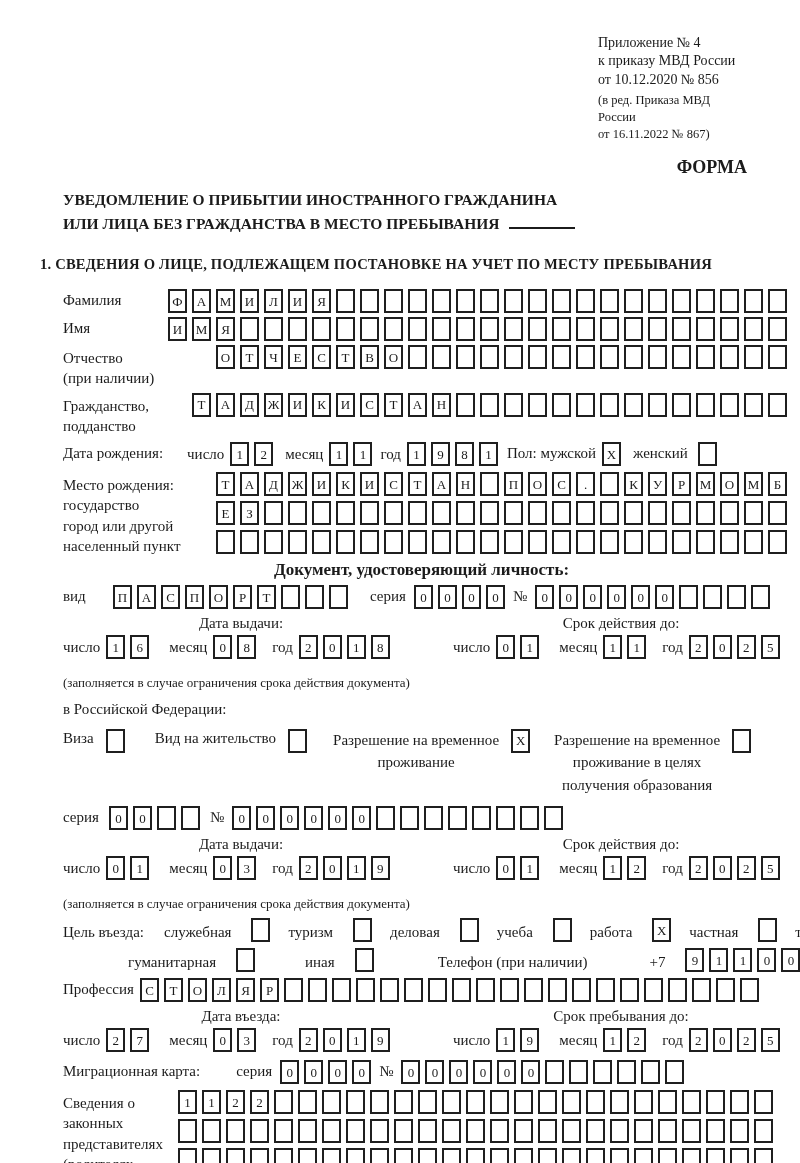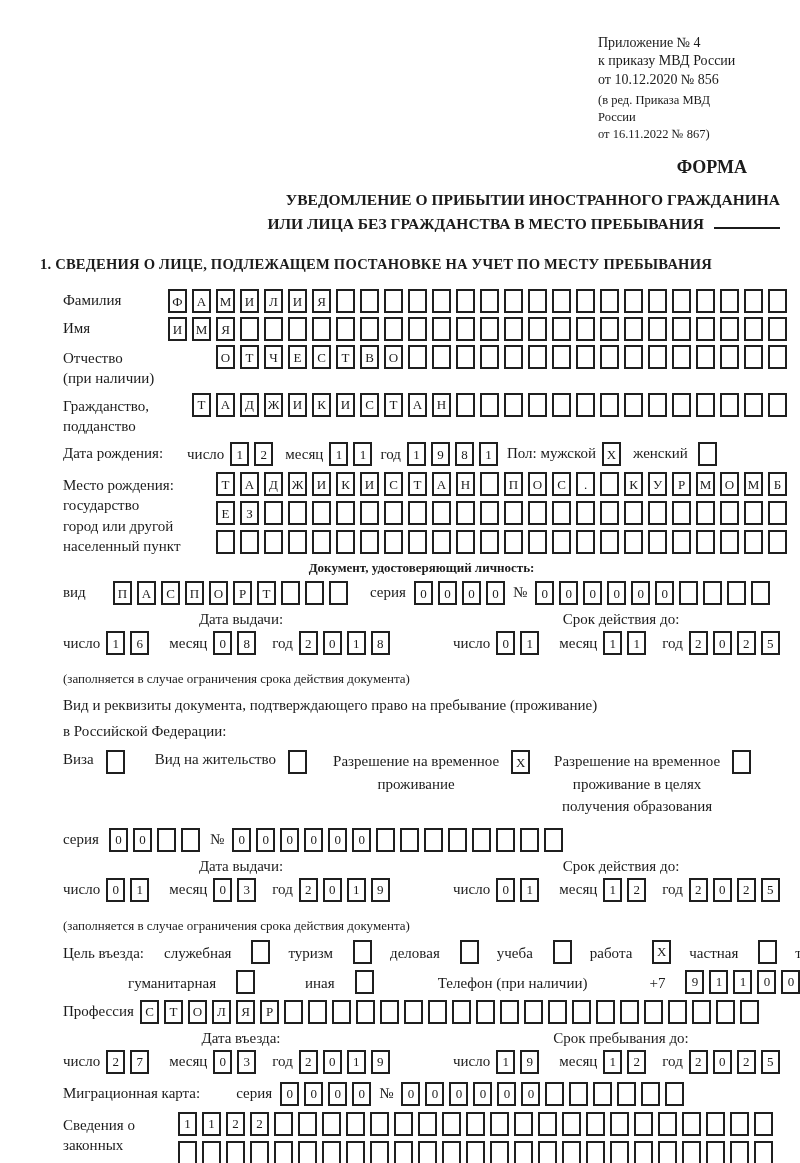--- a/index.html
+++ b/index.html
@@ -19,7 +19,7 @@
   .annex{margin-left:auto;width:182px;line-height:1.32;font-size:14px;}
   .annex .note{font-size:12.5px;margin-top:3px;line-height:1.35;}
   .forma{text-align:right;padding-right:33px;font-weight:bold;font-size:18px;margin-top:14px;}
-  .title{text-align:right;font-weight:bold;font-size:15.5px;line-height:1.55;margin-top:10px;}
+  .title{text-align:left;font-weight:bold;font-size:15.5px;line-height:1.55;margin-top:10px;}
   .u-line{display:inline-block;width:66px;border-bottom:2px solid #1b1b1b;margin-left:10px;vertical-align:baseline;}
   .section1{font-weight:bold;font-size:14.6px;margin:20px 0 16px -23px;letter-spacing:.2px;}
   

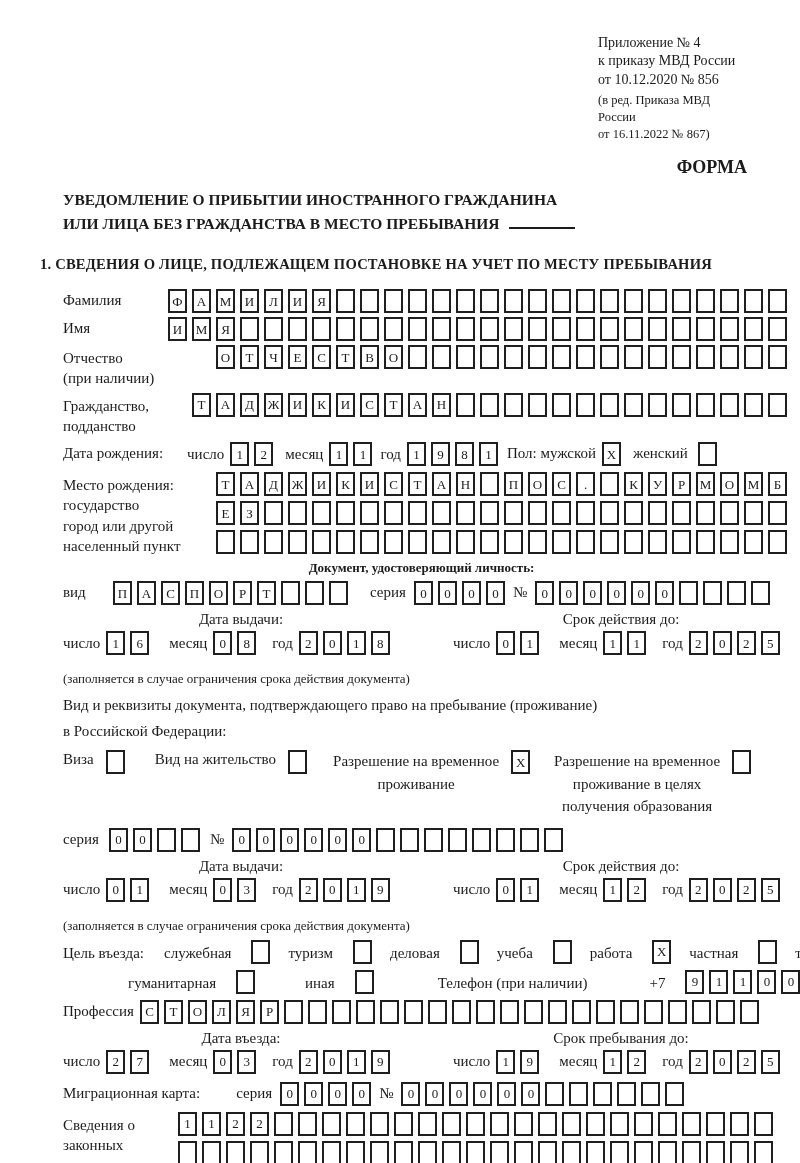--- a/index.html
+++ b/index.html
@@ -38,7 +38,7 @@
   .dg{display:flex;align-items:center;gap:6px;}
   .dg .dlab{flex:none;}
   .note{font-size:13px;text-align:left;padding-right:40px;margin:16px 0 6px 0;}
-  .docheader{text-align:center;font-weight:bold;font-size:13px;margin:4px 0 5px 0;}
+  .docheader{text-align:center;font-weight:bold;font-size:17px;margin:4px 0 5px 0;}
   .plain{line-height:1.7;}
   
   .optrow{display:flex;align-items:flex-start;margin:6px 0 10px 0;}

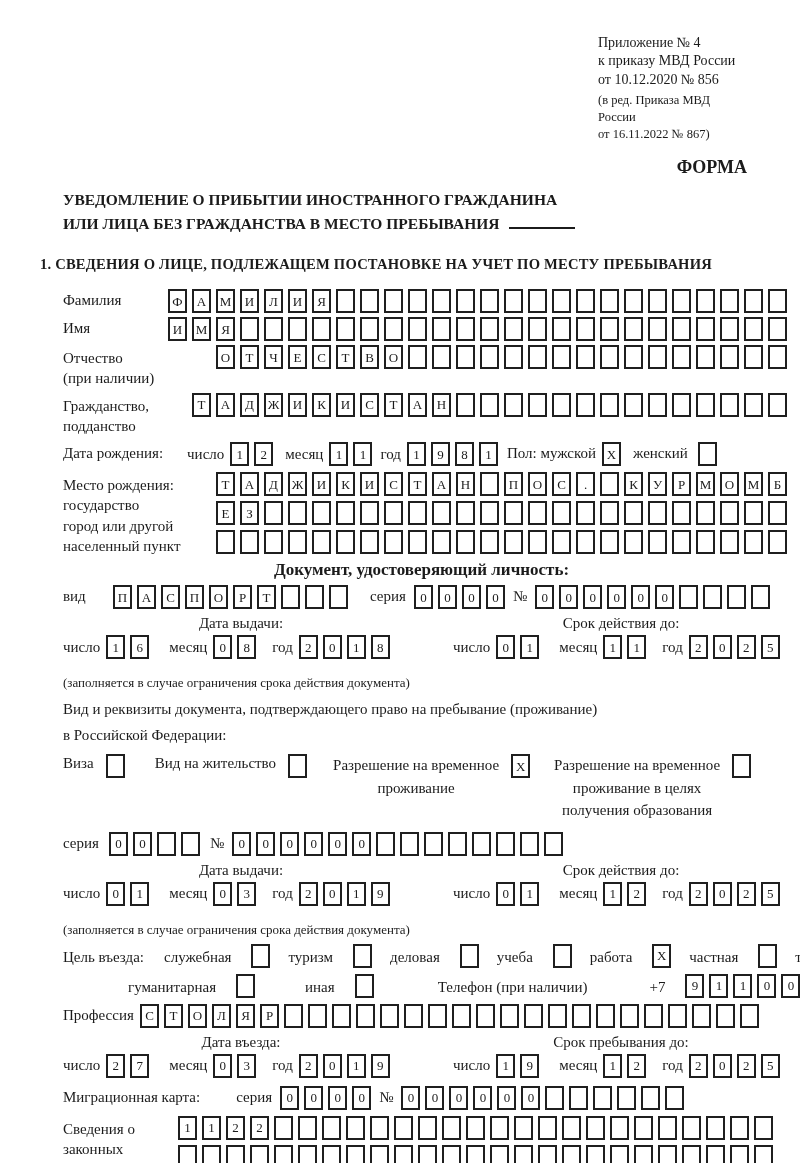--- a/index.html
+++ b/index.html
@@ -429,7 +429,6 @@
   </div>
   <div class="note">(заполняется в случае ограничения срока действия документа)</div>
 
-  <div class="plain">Вид и реквизиты документа, подтверждающего право на пребывание (проживание)</div>
   <div class="plain">в Российской Федерации:</div>
 
   <div class="optrow">

